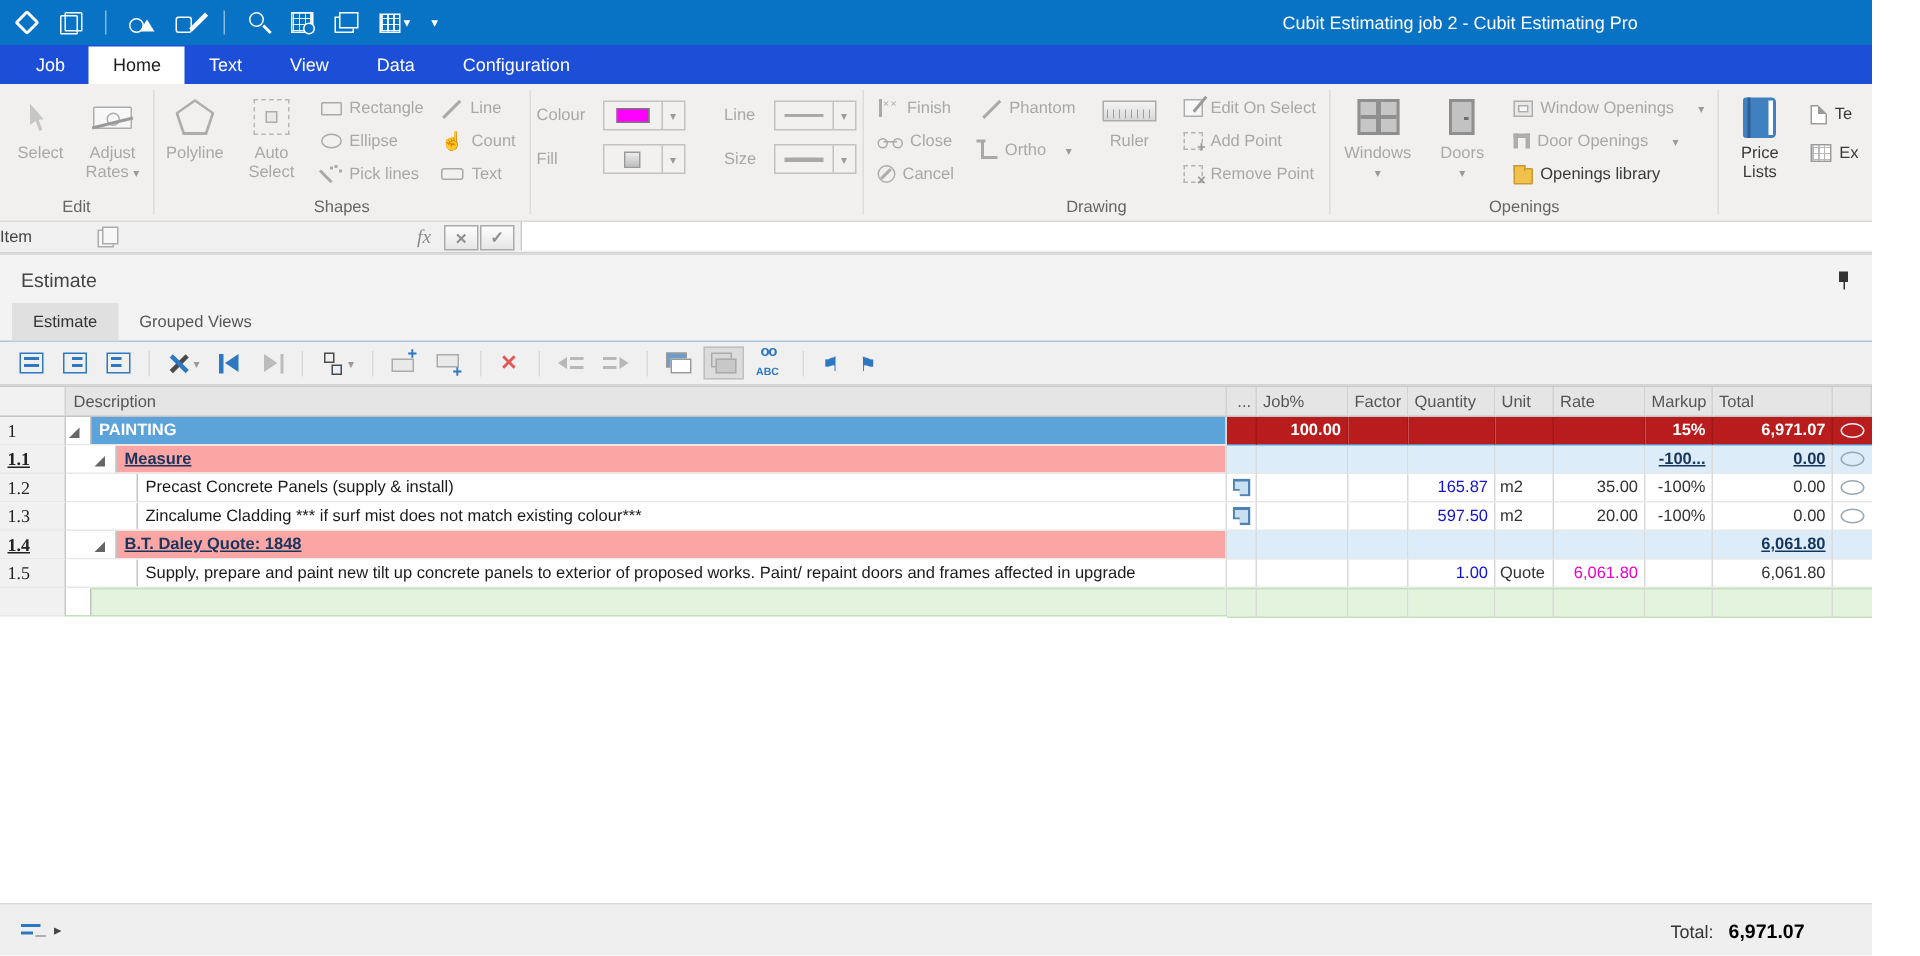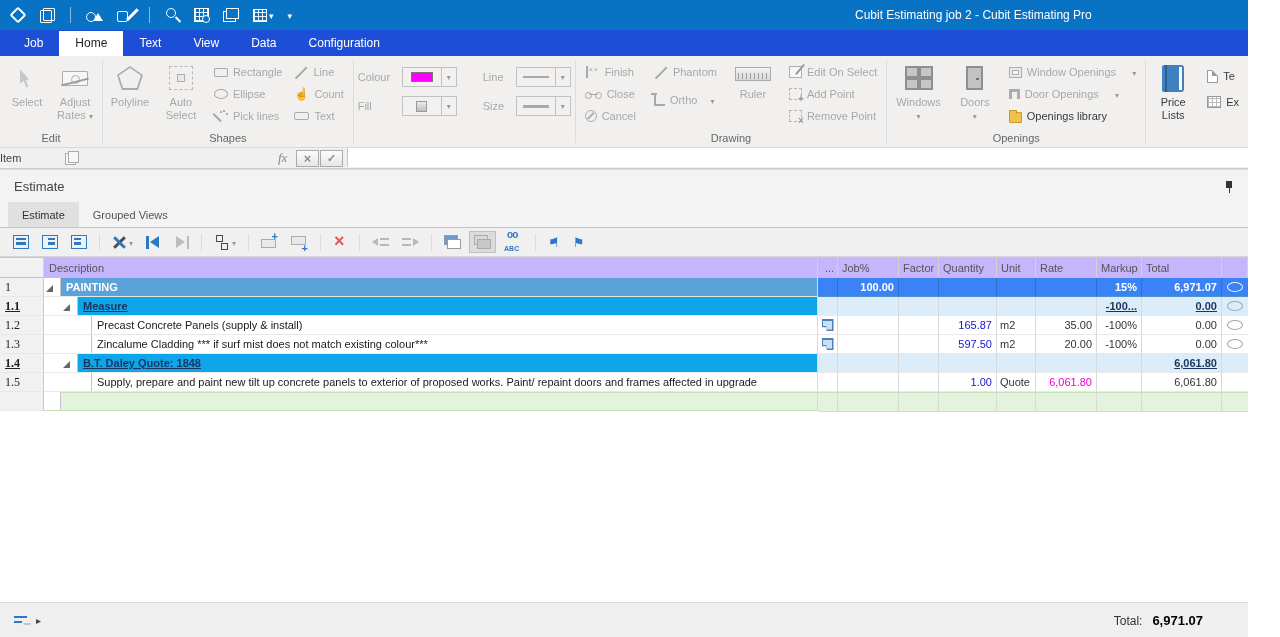--- a/index.html
+++ b/index.html
@@ -206,7 +206,7 @@
   .grid { flex:none; border-top:1px solid #C8C8C8; }
   .grow, .ghead { display:flex; width:100%; }
   .cell { height:19px; display:flex; align-items:center; border-right:1px solid #D9D9D9; border-bottom:1px solid #E8E8E8; overflow:hidden; white-space:nowrap; }
-  .ghead .cell { height:20px; background:#c4b5fd; color:#555; border-right:1px solid #D2D2D2; border-bottom:1px solid #C4C4C4; padding-left:4px; }
+  .ghead .cell { height:20px; background:#e5e5e5; color:#555; border-right:1px solid #D2D2D2; border-bottom:1px solid #C4C4C4; padding-left:4px; }
   .c-num { width:44px; background:#F1F1F1; border-right:1px solid #C9C9C9; padding-left:5px;
     font-family:"Liberation Serif", serif; font-size:12px; color:#222; }
   .ghead .c-num { background:#F1F1F1; }

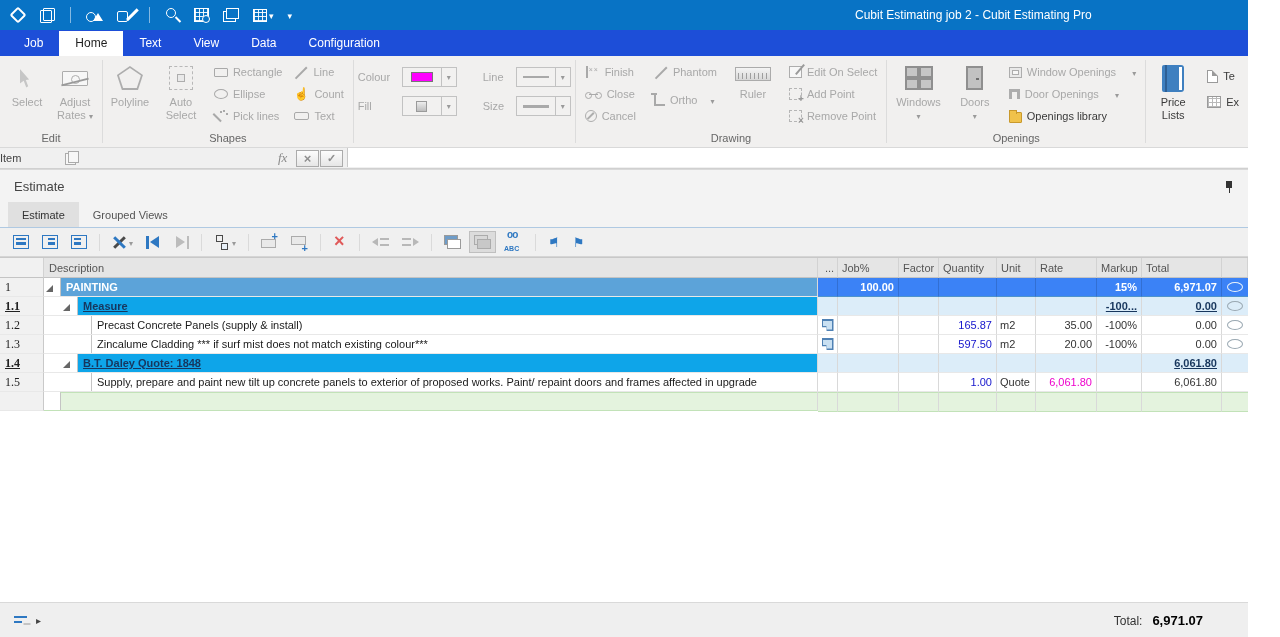--- a/index.html
+++ b/index.html
@@ -219,7 +219,7 @@
   .txt-l { padding-left:3px; }
   .desc-in { height:100%; display:flex; align-items:center; padding-left:5px; border-left:1px solid #C4C4C4; flex:1; min-width:0; overflow:hidden; white-space:nowrap; }
   .expander { position:absolute; top:7px; width:0; height:0; border-left:7px solid transparent; border-bottom:7px solid #666; }
-  .r-group .cell:not(.c-num):not(.c-desc) { background:#3b82f6; border-right-color:rgba(0,0,0,.14); border-bottom-color:#4E94CC; }
+  .r-group .cell:not(.c-num):not(.c-desc) { background:#b91c1c; border-right-color:rgba(0,0,0,.14); border-bottom-color:#4E94CC; }
   .r-group .desc-in { background:#5CA3D9; color:#fff; font-weight:bold; }
   .r-sub .cell:not(.c-num):not(.c-desc) { background:#DCEDF9; }
   .r-sub .desc-in { background:#0ea5e9; }

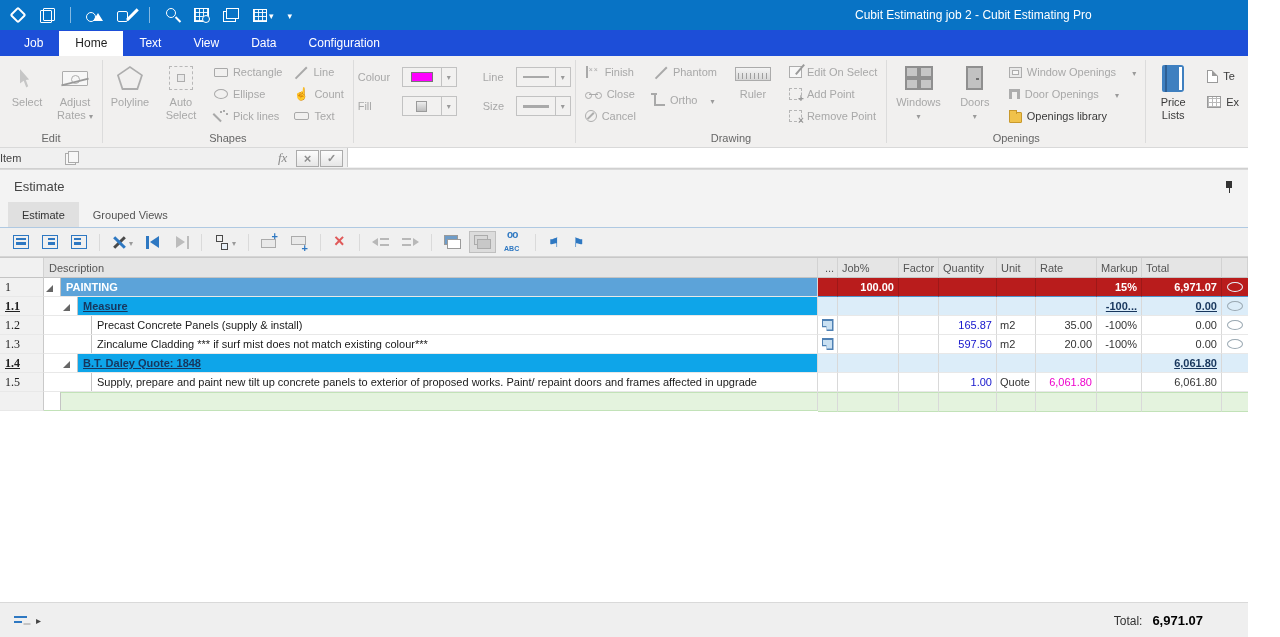--- a/index.html
+++ b/index.html
@@ -222,7 +222,7 @@
   .r-group .cell:not(.c-num):not(.c-desc) { background:#b91c1c; border-right-color:rgba(0,0,0,.14); border-bottom-color:#4E94CC; }
   .r-group .desc-in { background:#5CA3D9; color:#fff; font-weight:bold; }
   .r-sub .cell:not(.c-num):not(.c-desc) { background:#DCEDF9; }
-  .r-sub .desc-in { background:#0ea5e9; }
+  .r-sub .desc-in { background:#fca5a5; }
   .r-empty .cell:not(.c-num):not(.c-desc) { background:#E4F3DE; border-bottom-color:#C2E2B8; border-top:1px solid #C2E2B8; height:20px; }
   .r-empty .desc-in { background:#E4F3DE; border-top:1px solid #C2E2B8; }
   .r-empty .c-desc { border-bottom-color:#C2E2B8; }

